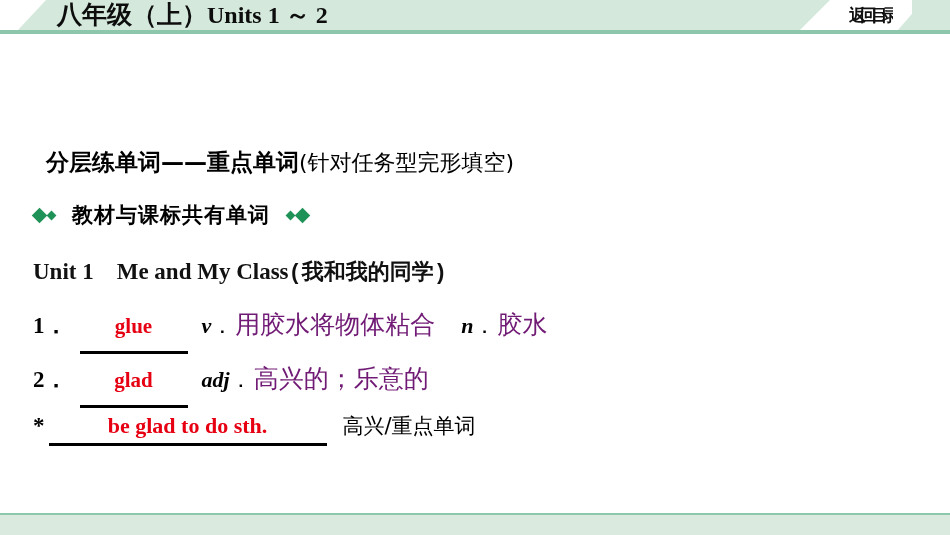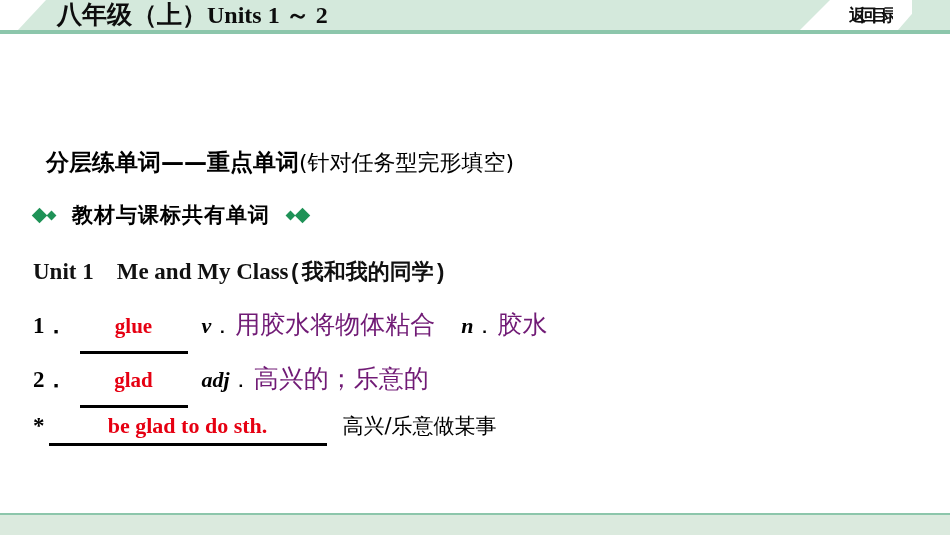--- a/index.html
+++ b/index.html
@@ -318,7 +318,7 @@
 
   <div class="entry entry-2"><span class="idx">2．</span><span class="blank blank-short">glad</span><span class="pos"><span>adj</span><span class="pos-dot">．</span></span><span class="meaning">高兴的；乐意的</span></div>
 
-  <div class="entry entry-3"><span class="star">*</span><span class="blank blank-long">be glad to do sth.</span><span class="meaning-plain">高兴/乐意做某事</span></div>
+  <div class="entry entry-3"><span class="star">*</span><span class="blank blank-long">be glad to do sth.</span><span class="meaning-plain">高兴/重点单词</span></div>
 
 </div>
 

